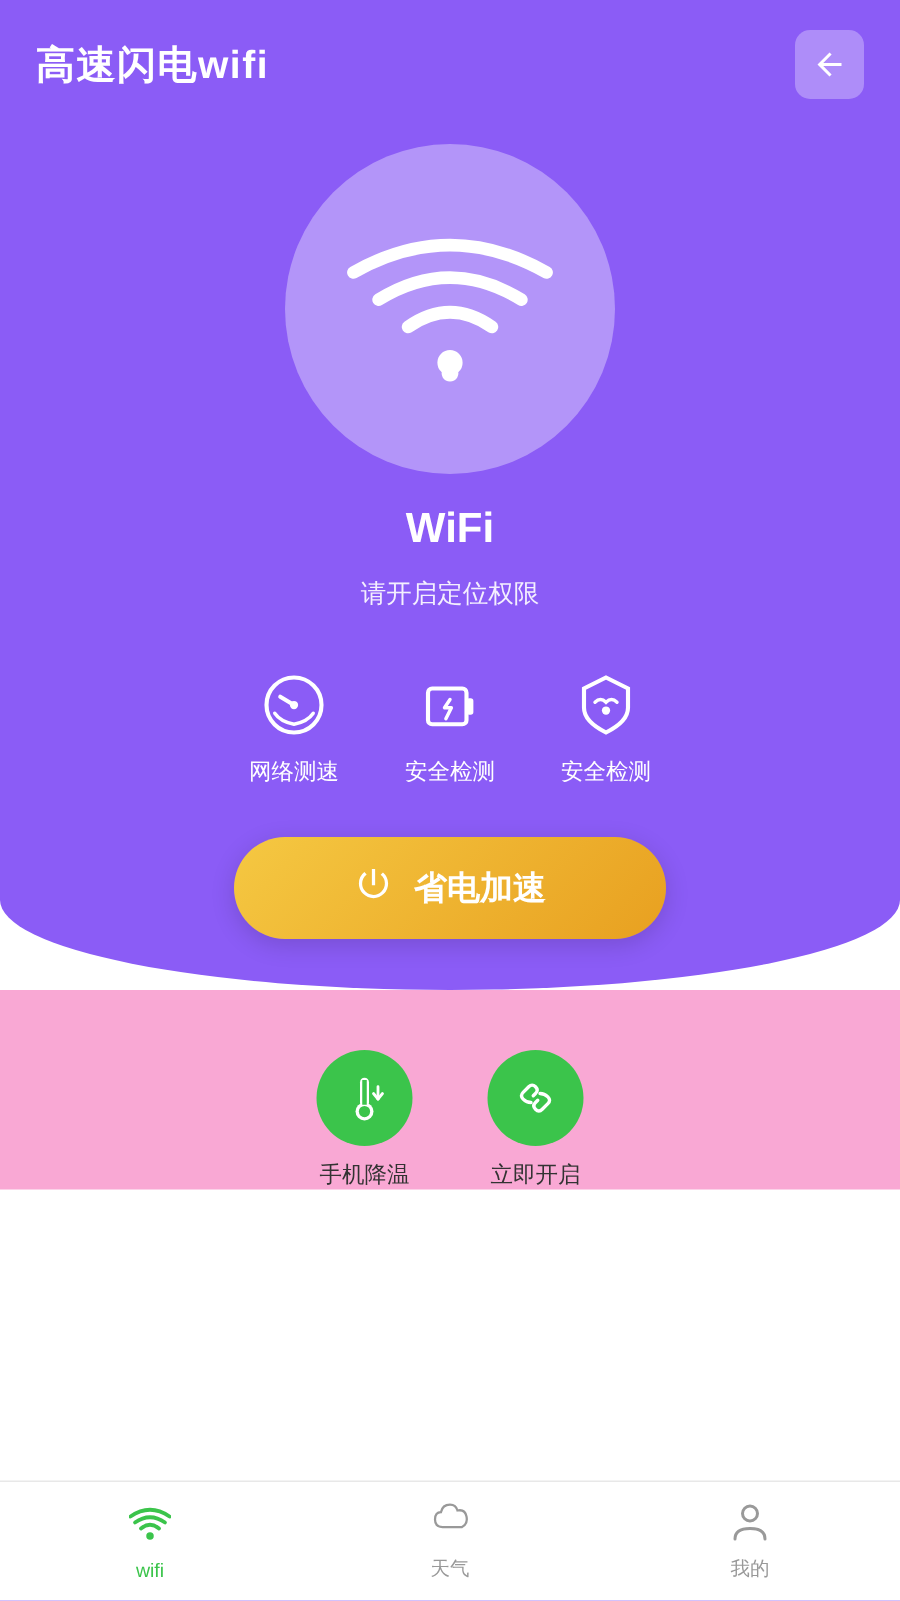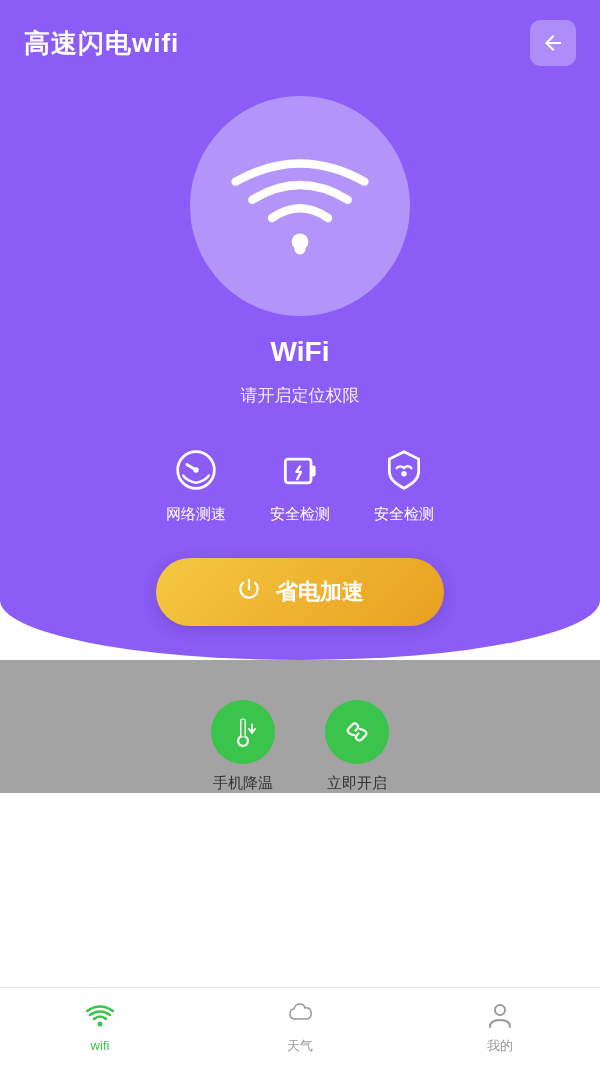--- a/index.html
+++ b/index.html
@@ -139,7 +139,7 @@
     
     .bottom-section {
       width: 100%;
-      background: #a3a3a3;
+      background: #f9a8d4;
       padding: 40px 20px 0 20px;
     }
 

